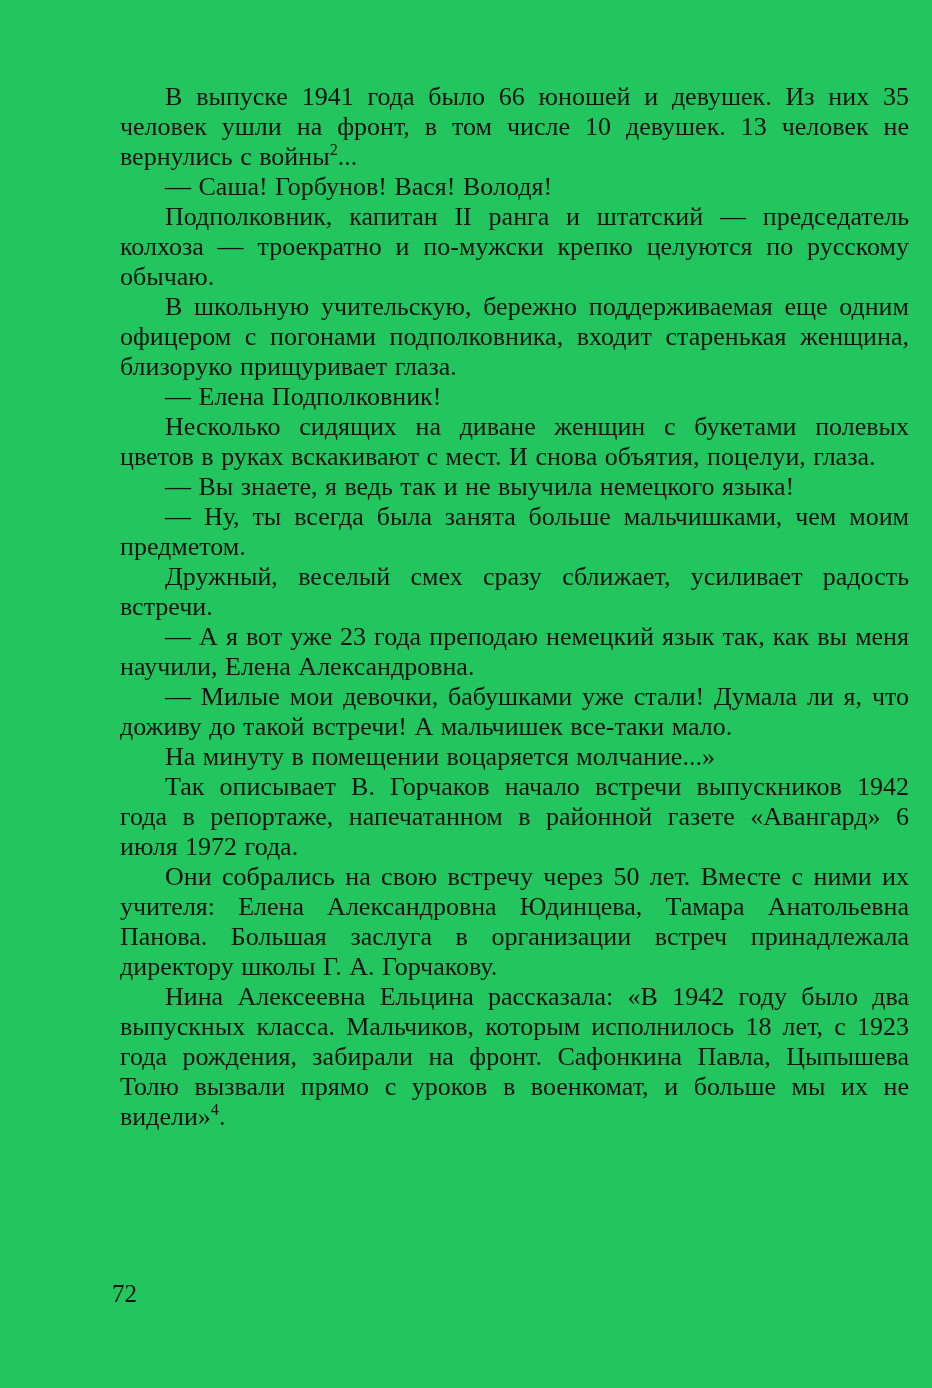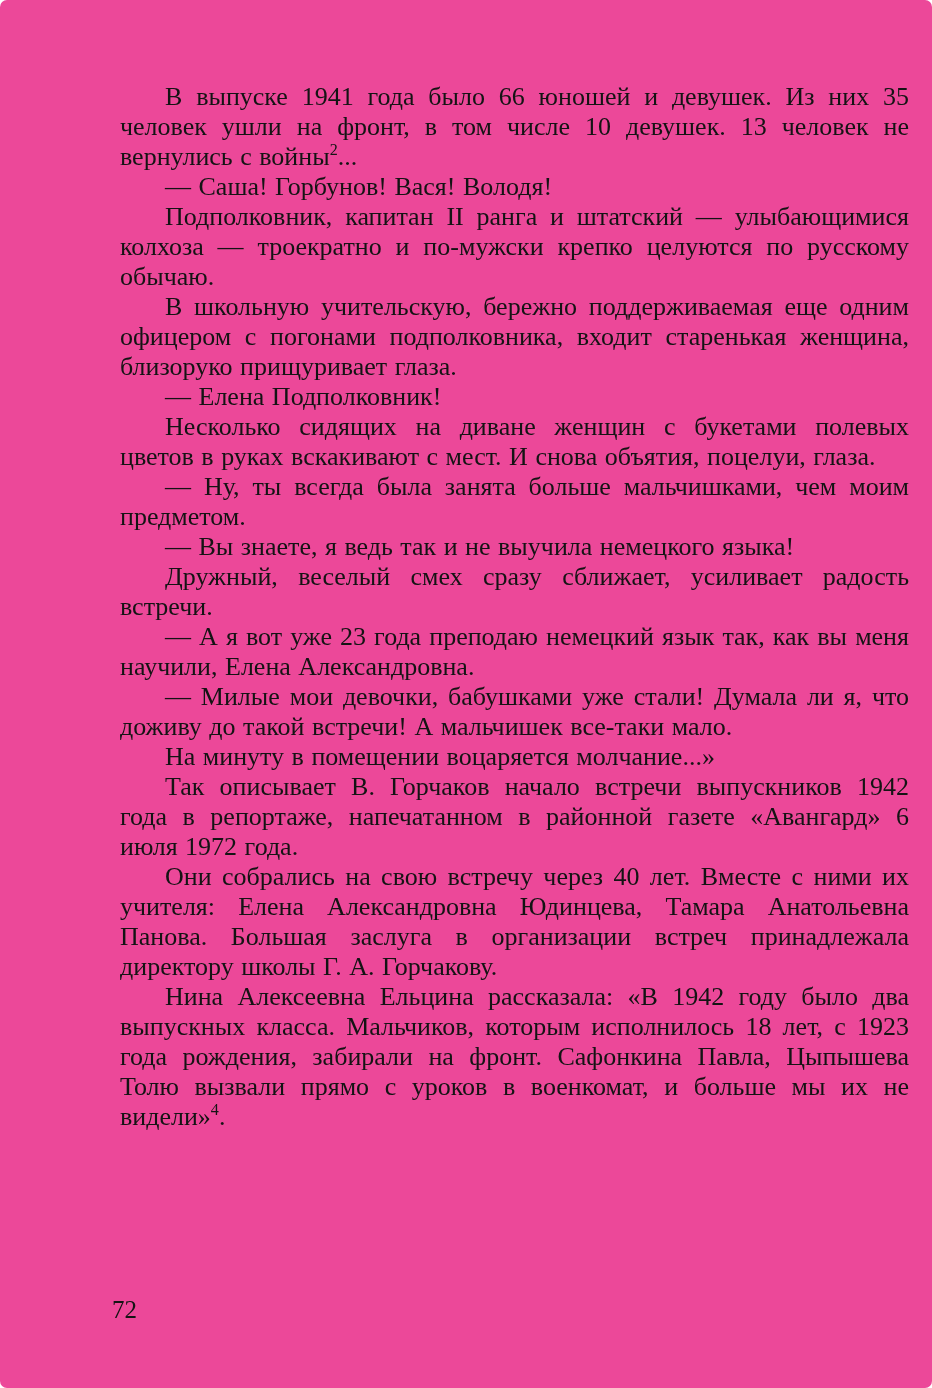--- a/index.html
+++ b/index.html
@@ -18,8 +18,7 @@
   .page {
     position: absolute;
     inset: 0;
-    background: #ec4899;
-    border-radius: 7px;
+    background: #22c55e;
   }
   .text-block {
     position: absolute;

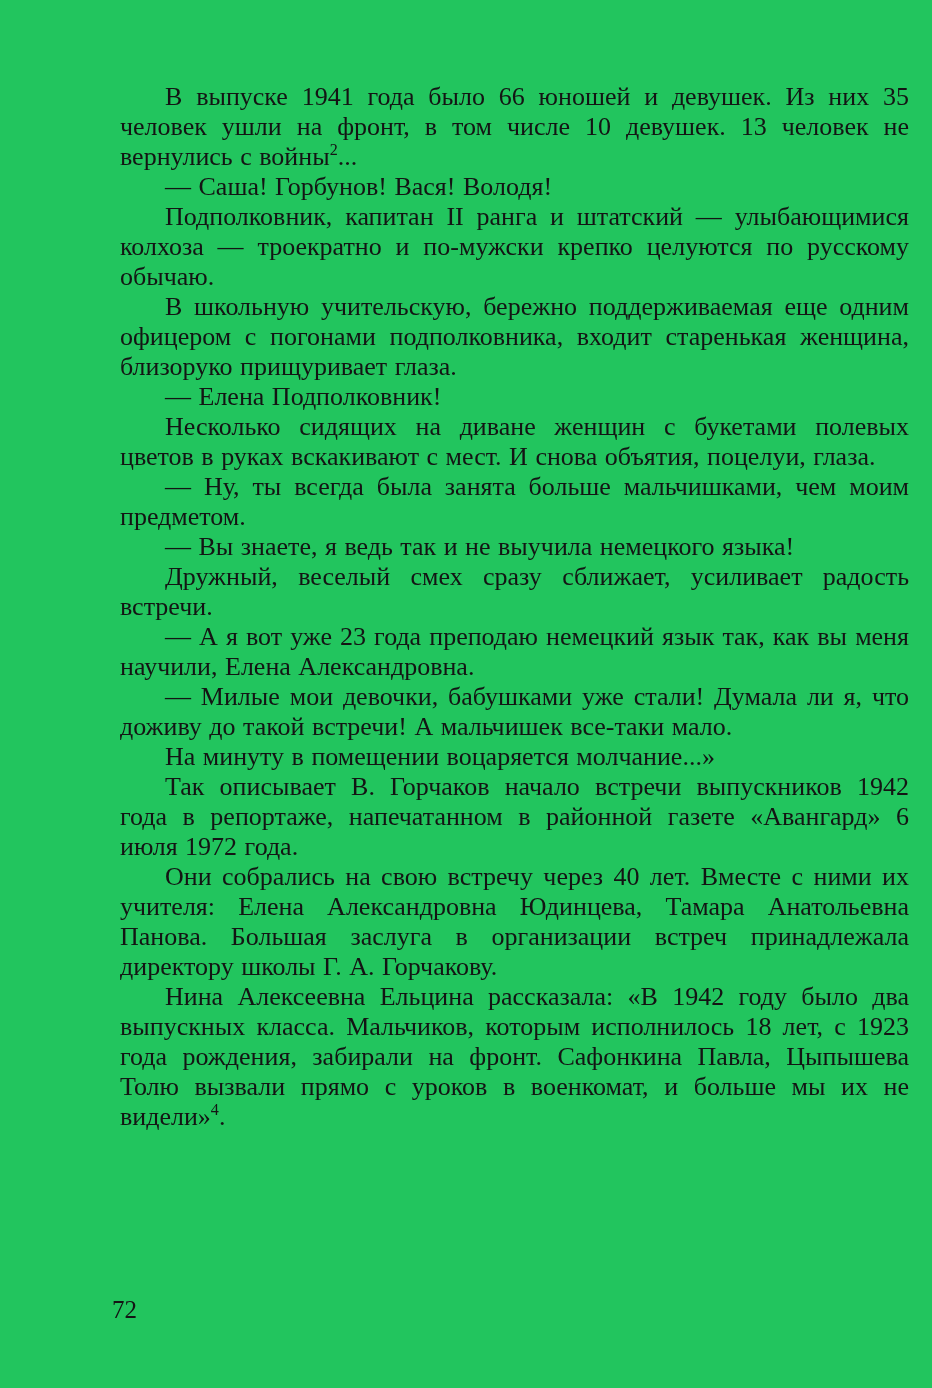--- a/index.html
+++ b/index.html
@@ -56,7 +56,7 @@
   <div class="text-block">
       <p class="para">В выпуске 1941 года было 66 юношей и девушек. Из них 35 человек ушли на фронт, в том числе 10 девушек. 13 человек не вернулись с войны<sup>2</sup>...</p>
       <p class="para">— Саша! Горбунов! Вася! Володя!</p>
-      <p class="para">Подполковник, капитан II ранга и штатский — улыбающимися колхоза — троекратно и по-мужски крепко целуются по русскому обычаю.</p>
+      <p class="para">Подполковник, капитан II ранга и штатский — председатель колхоза — троекратно и по-мужски крепко целуются по русскому обычаю.</p>
       <p class="para">В школьную учительскую, бережно поддерживаемая еще одним офицером с погонами подполковника, входит старенькая женщина, близоруко прищуривает глаза.</p>
       <p class="para">— Елена Подполковник!</p>
       <p class="para">Несколько сидящих на диване женщин с букетами полевых цветов в руках вскакивают с мест. И снова объятия, поцелуи, глаза.</p>

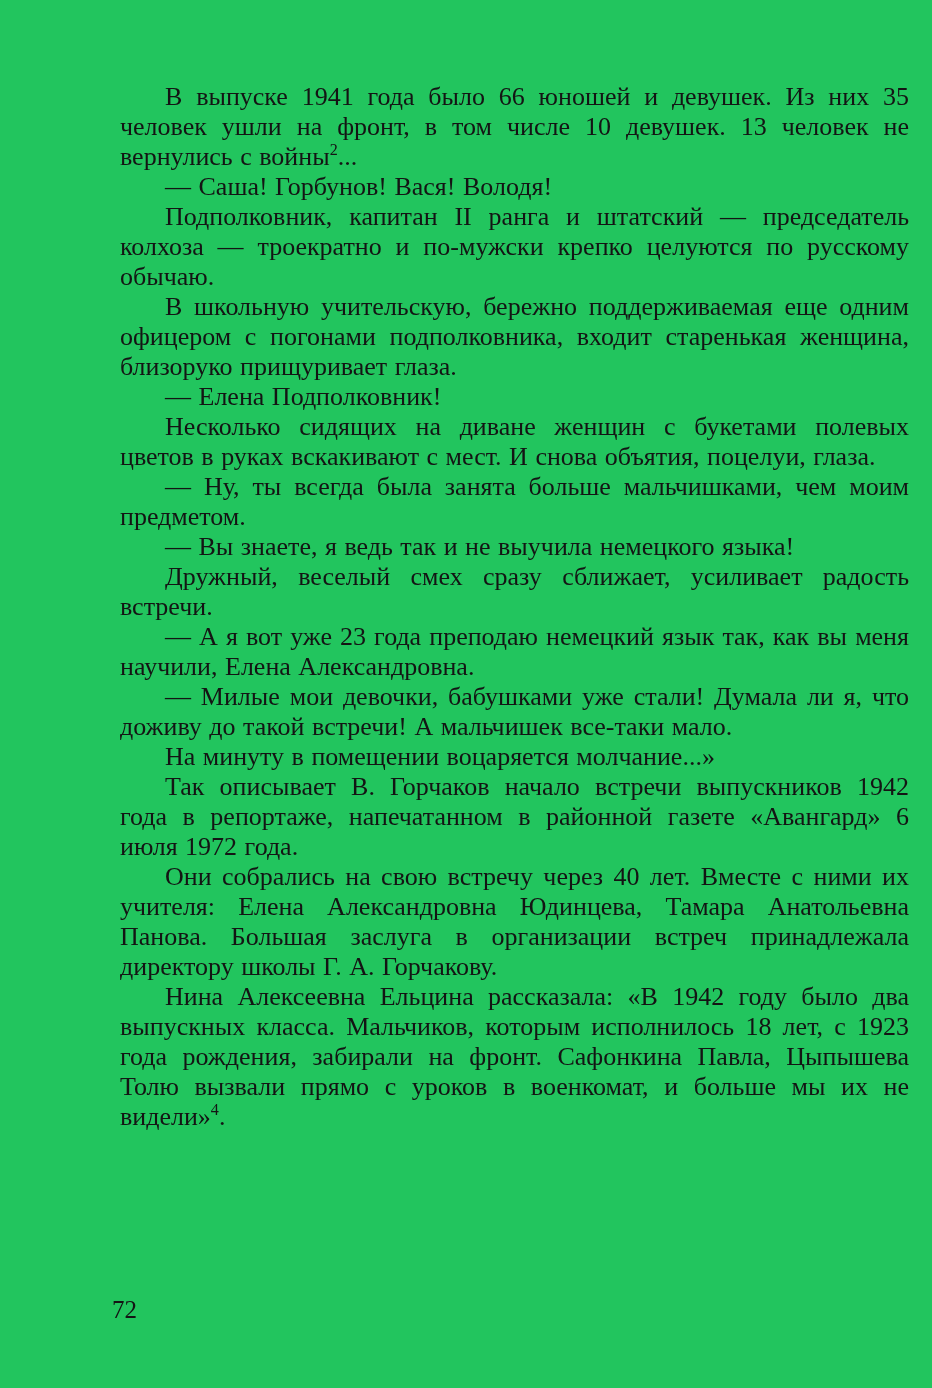--- a/index.html
+++ b/index.html
@@ -60,8 +60,8 @@
       <p class="para">В школьную учительскую, бережно поддерживаемая еще одним офицером с погонами подполковника, входит старенькая женщина, близоруко прищуривает глаза.</p>
       <p class="para">— Елена Подполковник!</p>
       <p class="para">Несколько сидящих на диване женщин с букетами полевых цветов в руках вскакивают с мест. И снова объятия, поцелуи, глаза.</p>
+      <p class="para">— Вы знаете, я ведь так и не выучила немецкого языка!</p>
       <p class="para">— Ну, ты всегда была занята больше мальчишками, чем моим предметом.</p>
-      <p class="para">— Вы знаете, я ведь так и не выучила немецкого языка!</p>
       <p class="para">Дружный, веселый смех сразу сближает, усиливает радость встречи.</p>
       <p class="para">— А я вот уже 23 года преподаю немецкий язык так, как вы меня научили, Елена Александровна.</p>
       <p class="para">— Милые мои девочки, бабушками уже стали! Думала ли я, что доживу до такой встречи! А мальчишек все-таки мало.</p>

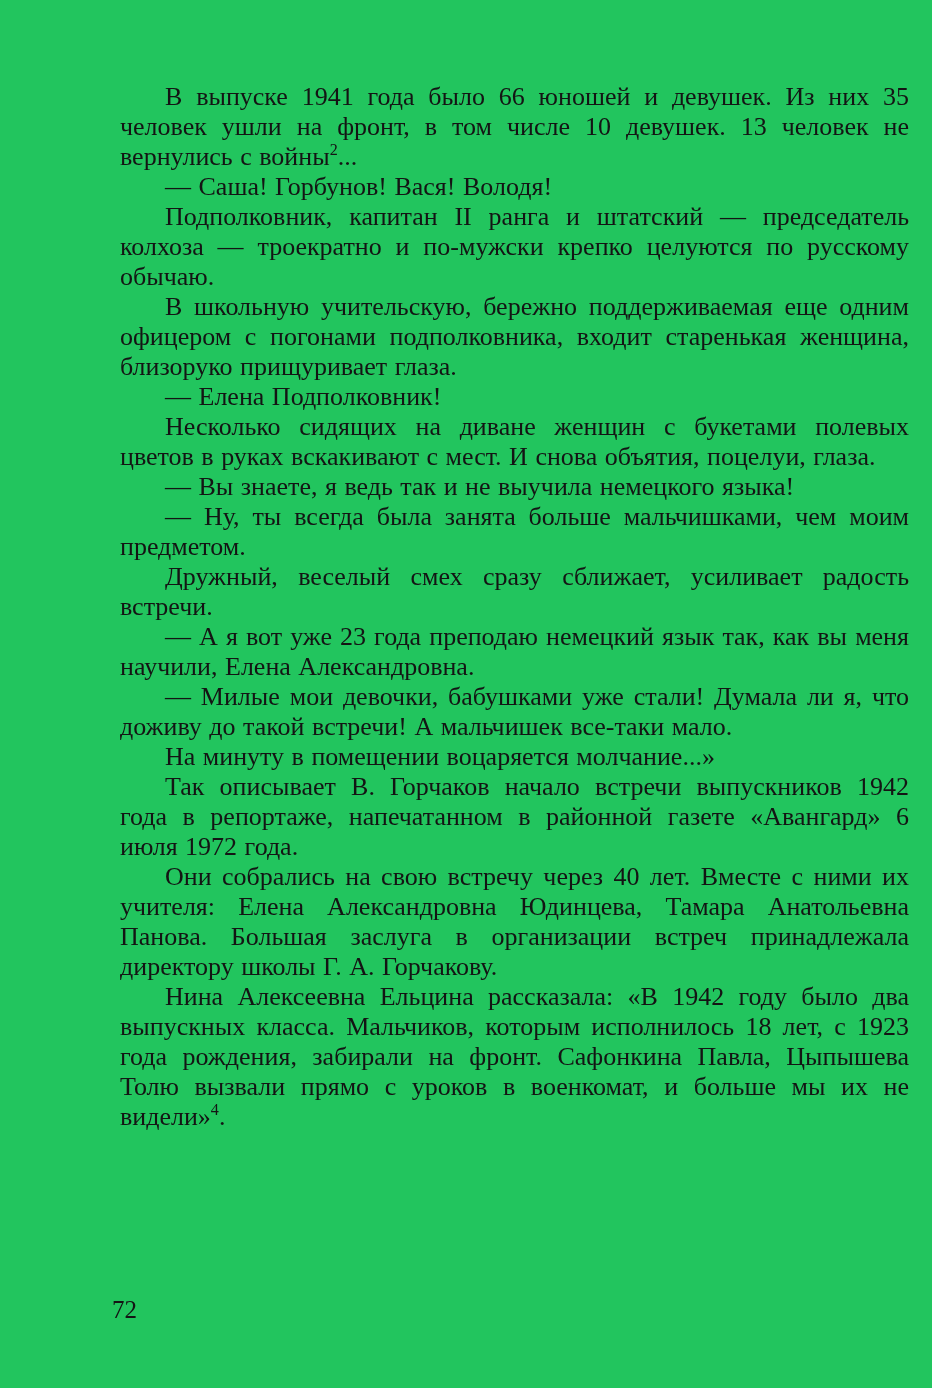--- a/index.html
+++ b/index.html
@@ -67,7 +67,7 @@
       <p class="para">— Милые мои девочки, бабушками уже стали! Думала ли я, что доживу до такой встречи! А мальчишек все-таки мало.</p>
       <p class="para">На минуту в помещении воцаряется молчание...»</p>
       <p class="para">Так описывает В. Горчаков начало встречи выпускников 1942 года в репортаже, напечатанном в районной газете «Авангард» 6 июля 1972 года.</p>
-      <p class="para">Они собрались на свою встречу через 40 лет. Вместе с ними их учителя: Елена Александровна Юдинцева, Тамара Анатольевна Панова. Большая заслуга в организации встреч принадлежала директору школы Г. А. Горчакову.</p>
+      <p class="para">Они собрались на свою встречу через 50 лет. Вместе с ними их учителя: Елена Александровна Юдинцева, Тамара Анатольевна Панова. Большая заслуга в организации встреч принадлежала директору школы Г. А. Горчакову.</p>
       <p class="para">Нина Алексеевна Ельцина рассказала: «В 1942 году было два выпускных класса. Мальчиков, которым исполнилось 18 лет, с 1923 года рождения, забирали на фронт. Сафонкина Павла, Цыпышева Толю вызвали прямо с уроков в военкомат, и больше мы их не видели»<sup>4</sup>.</p>
     </div>
   <div class="page-number">72</div>

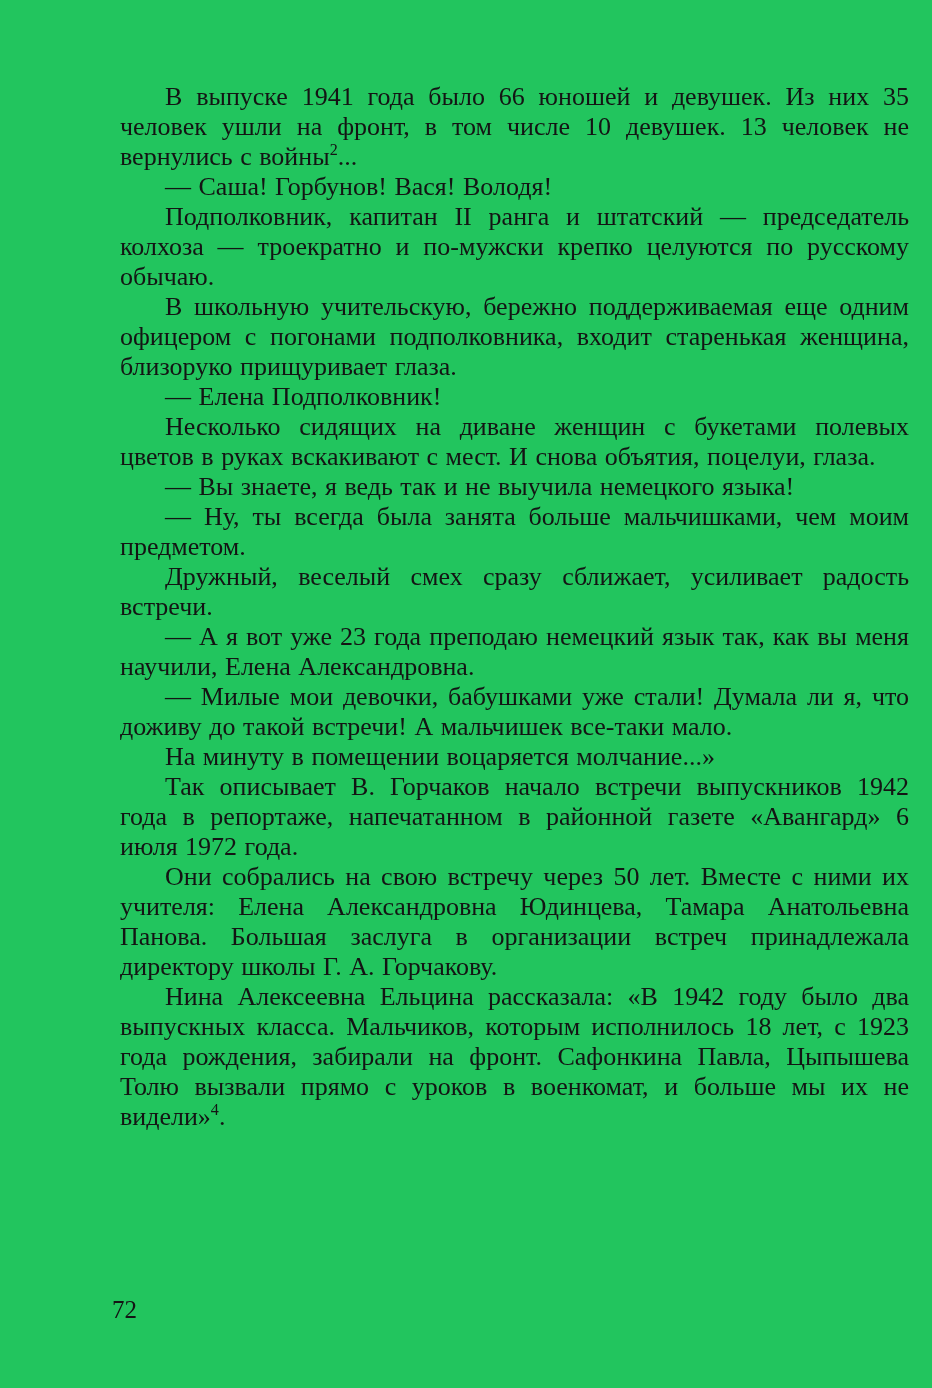--- a/index.html
+++ b/index.html
@@ -46,7 +46,6 @@
     top: 1280px;
     font-size: 25px;
     line-height: 28px;
-    margin-top: 16px;
   }
 </style>
 </head>

